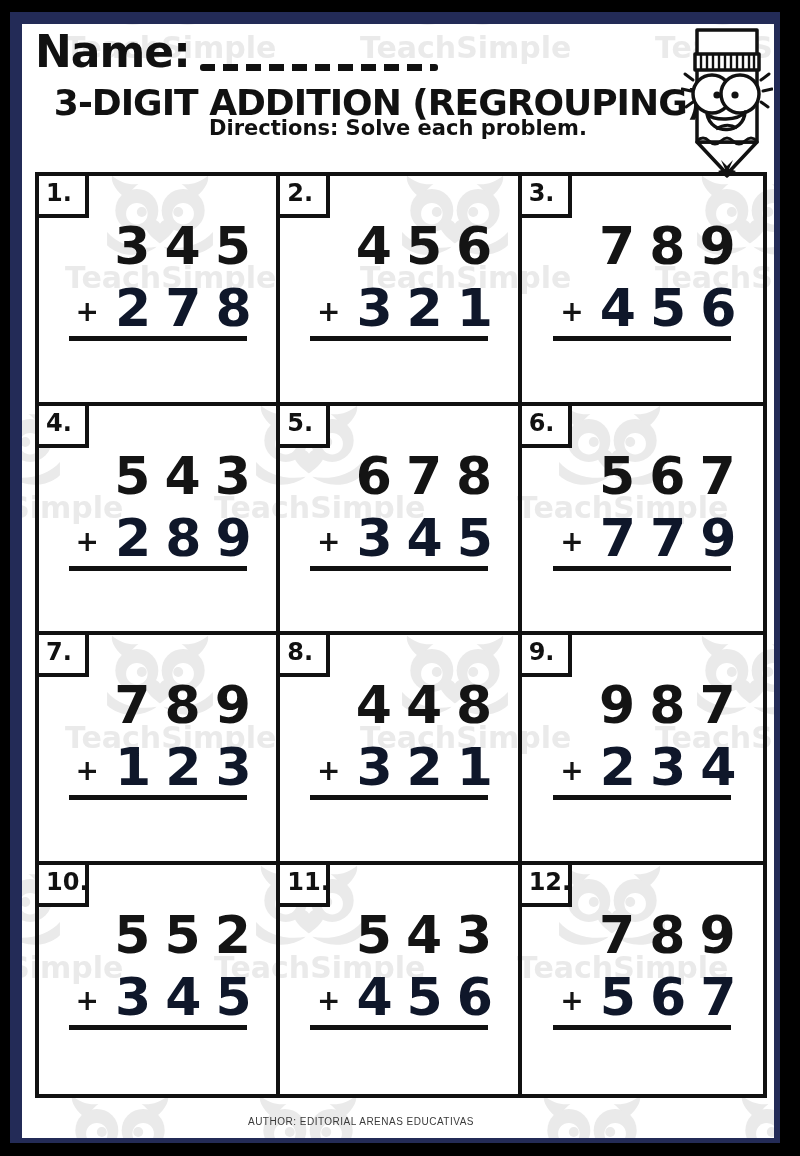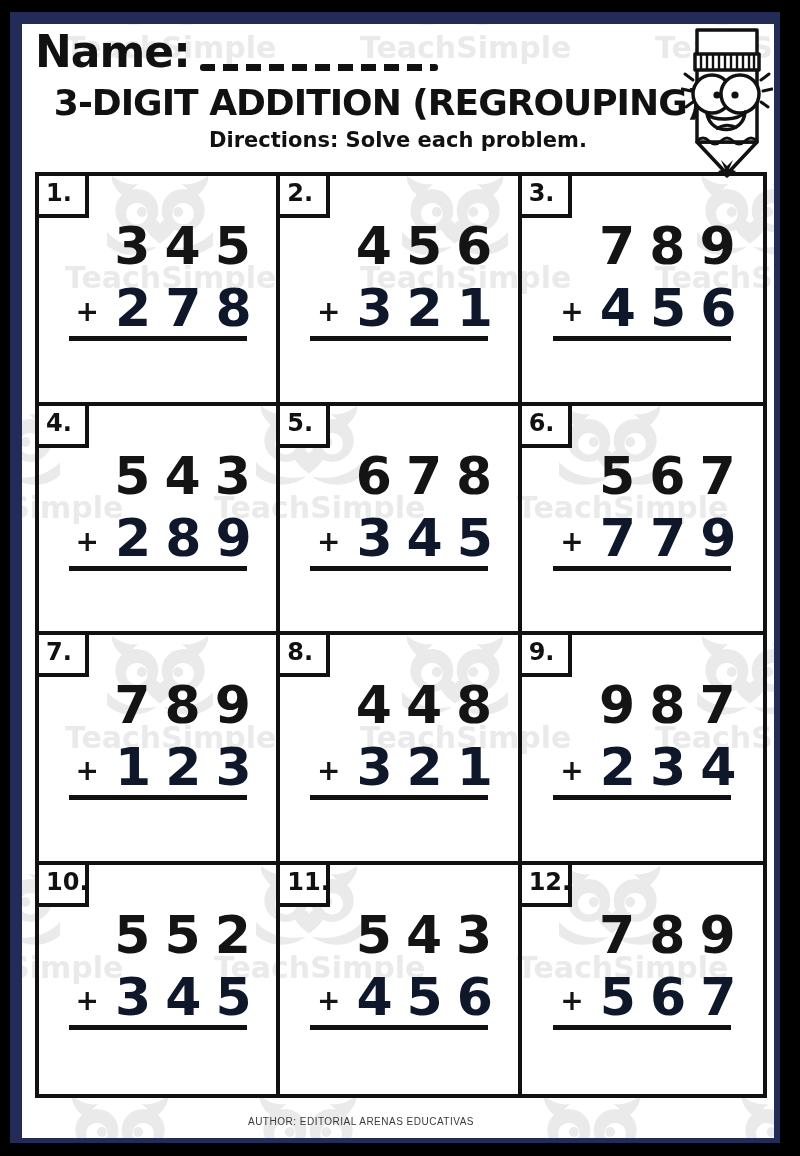--- a/index.html
+++ b/index.html
@@ -24,7 +24,7 @@
     border-radius:3px;
   }
   .title{position:absolute;left:0;top:58px;width:712px;text-align:center;font-size:36px;font-weight:bold;color:#111;letter-spacing:-1px;white-space:nowrap;}
-  .directions{position:absolute;left:0;top:104px;width:752px;text-align:center;font-size:21px;font-weight:bold;color:#111;}
+  .directions{position:absolute;left:0;top:92px;width:752px;text-align:center;font-size:21px;font-weight:bold;color:#111;}
   .pencil{position:absolute;left:659px;top:0px;}
   
   .grid{

